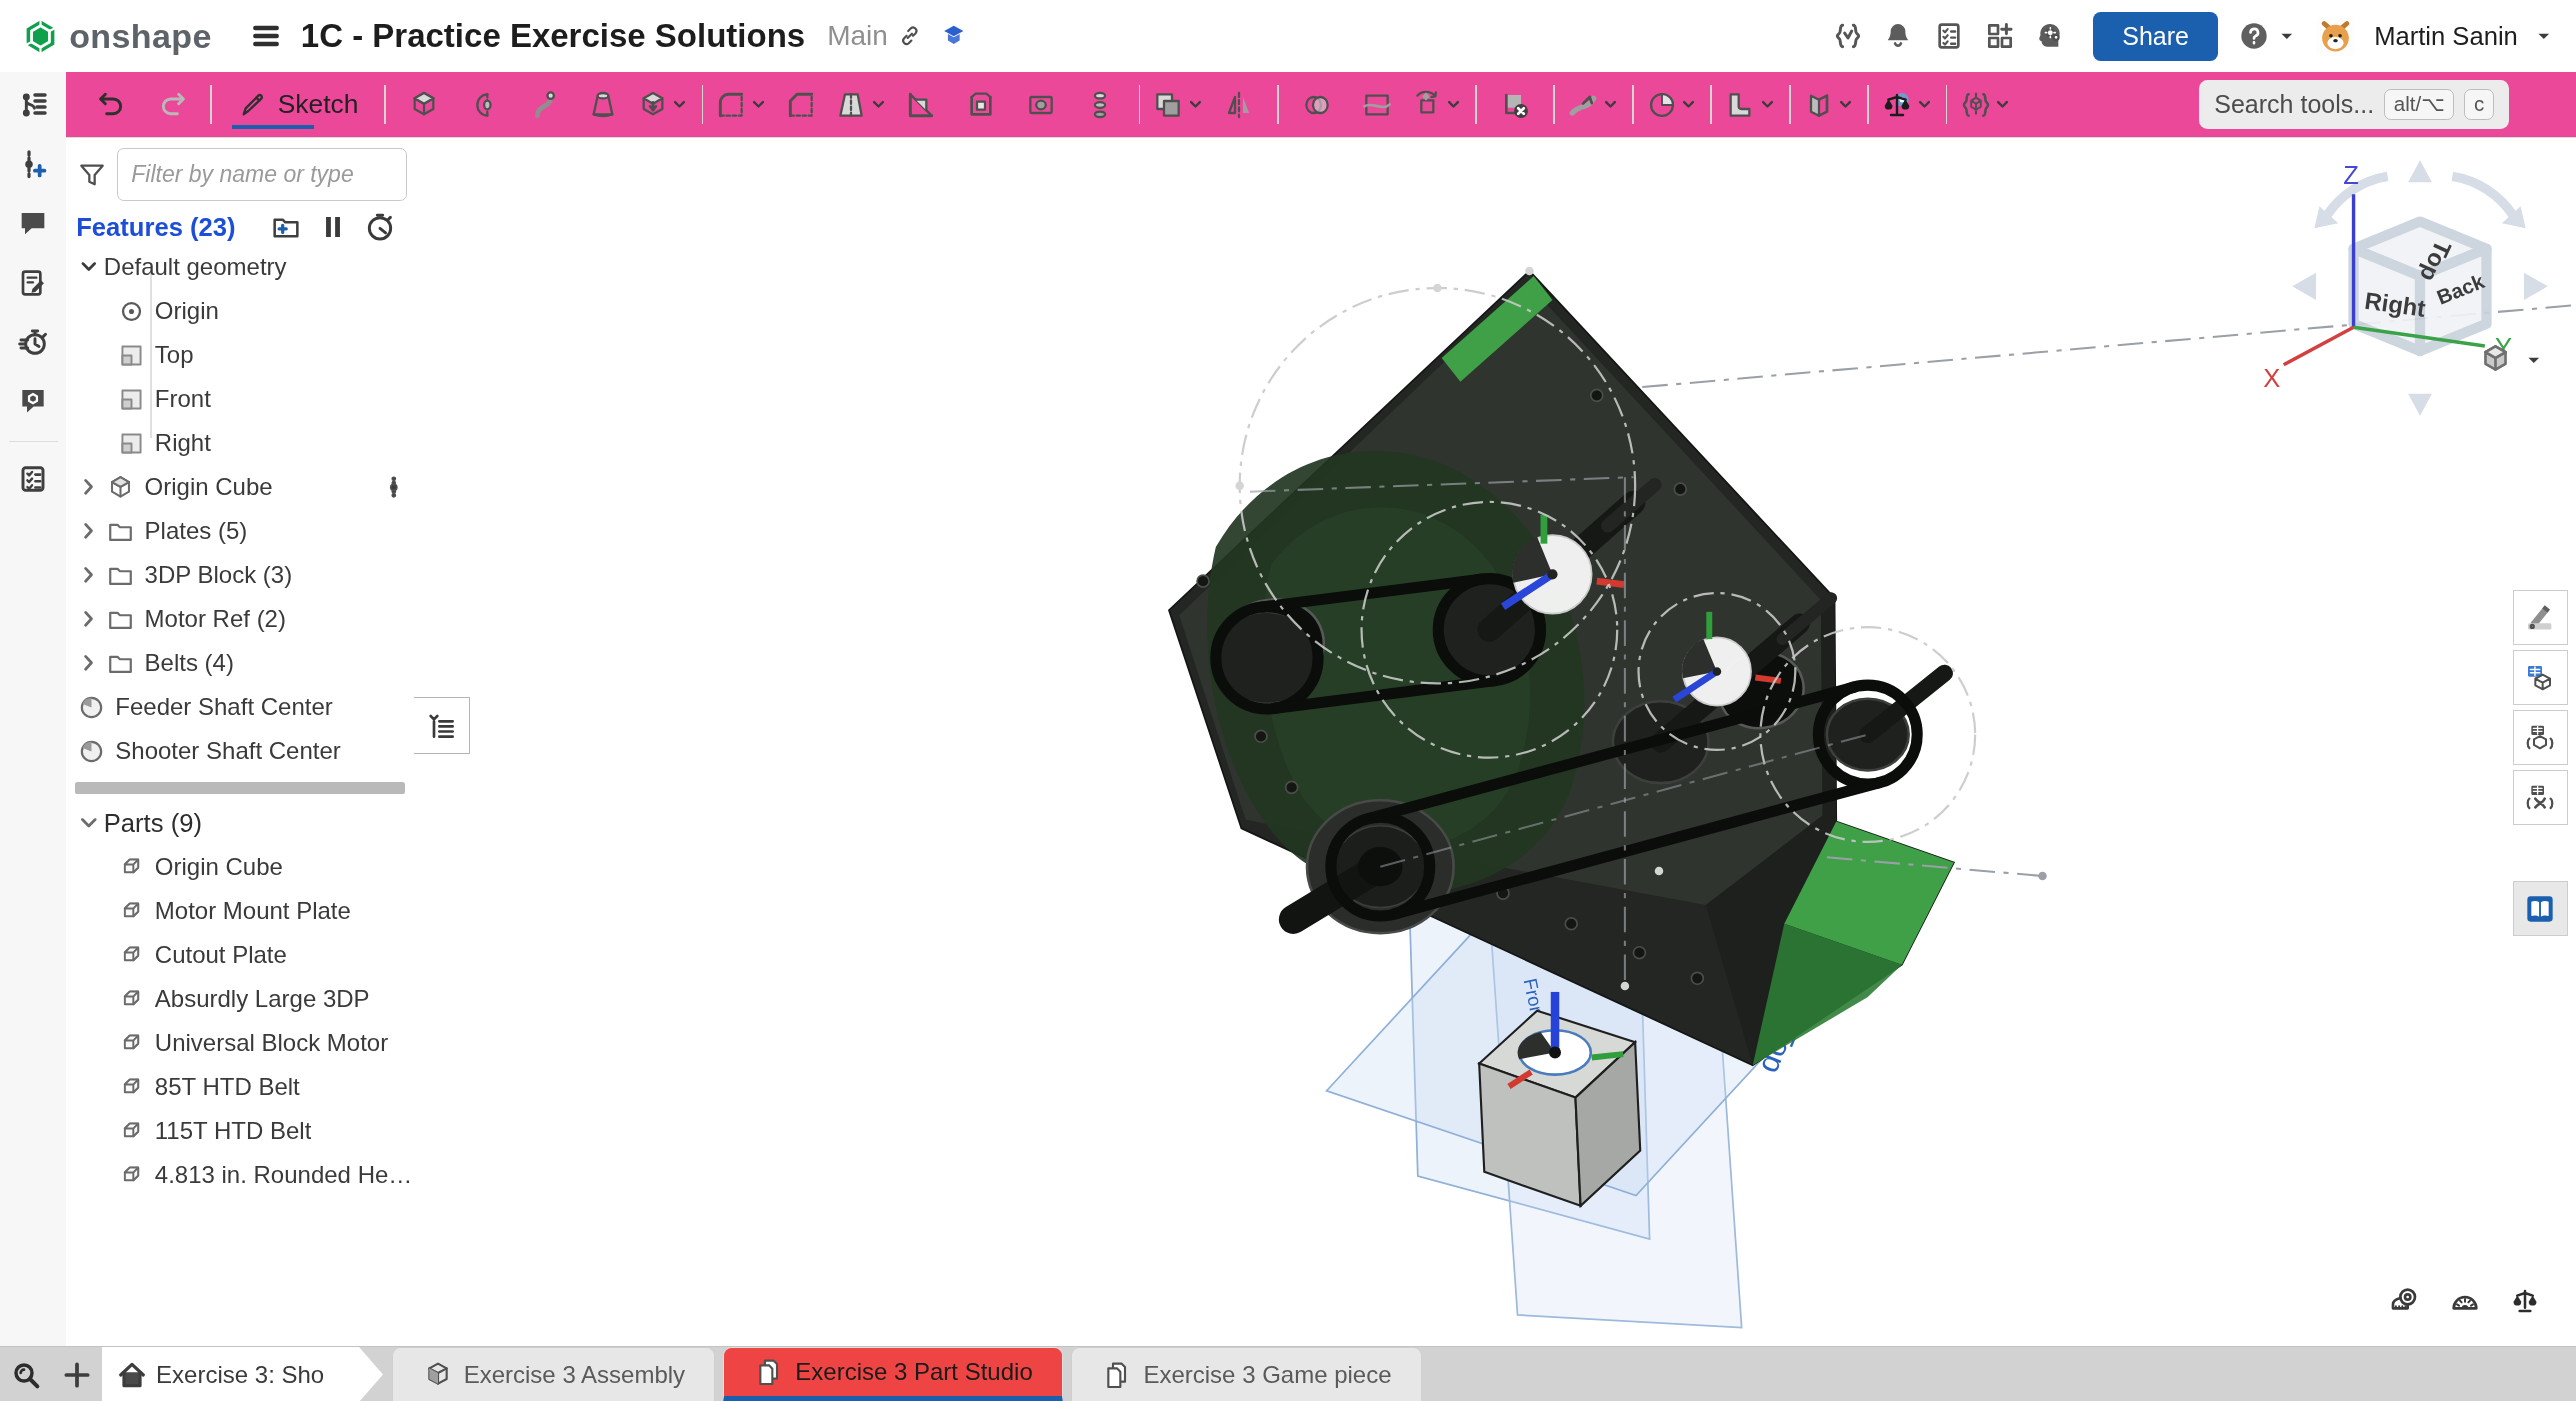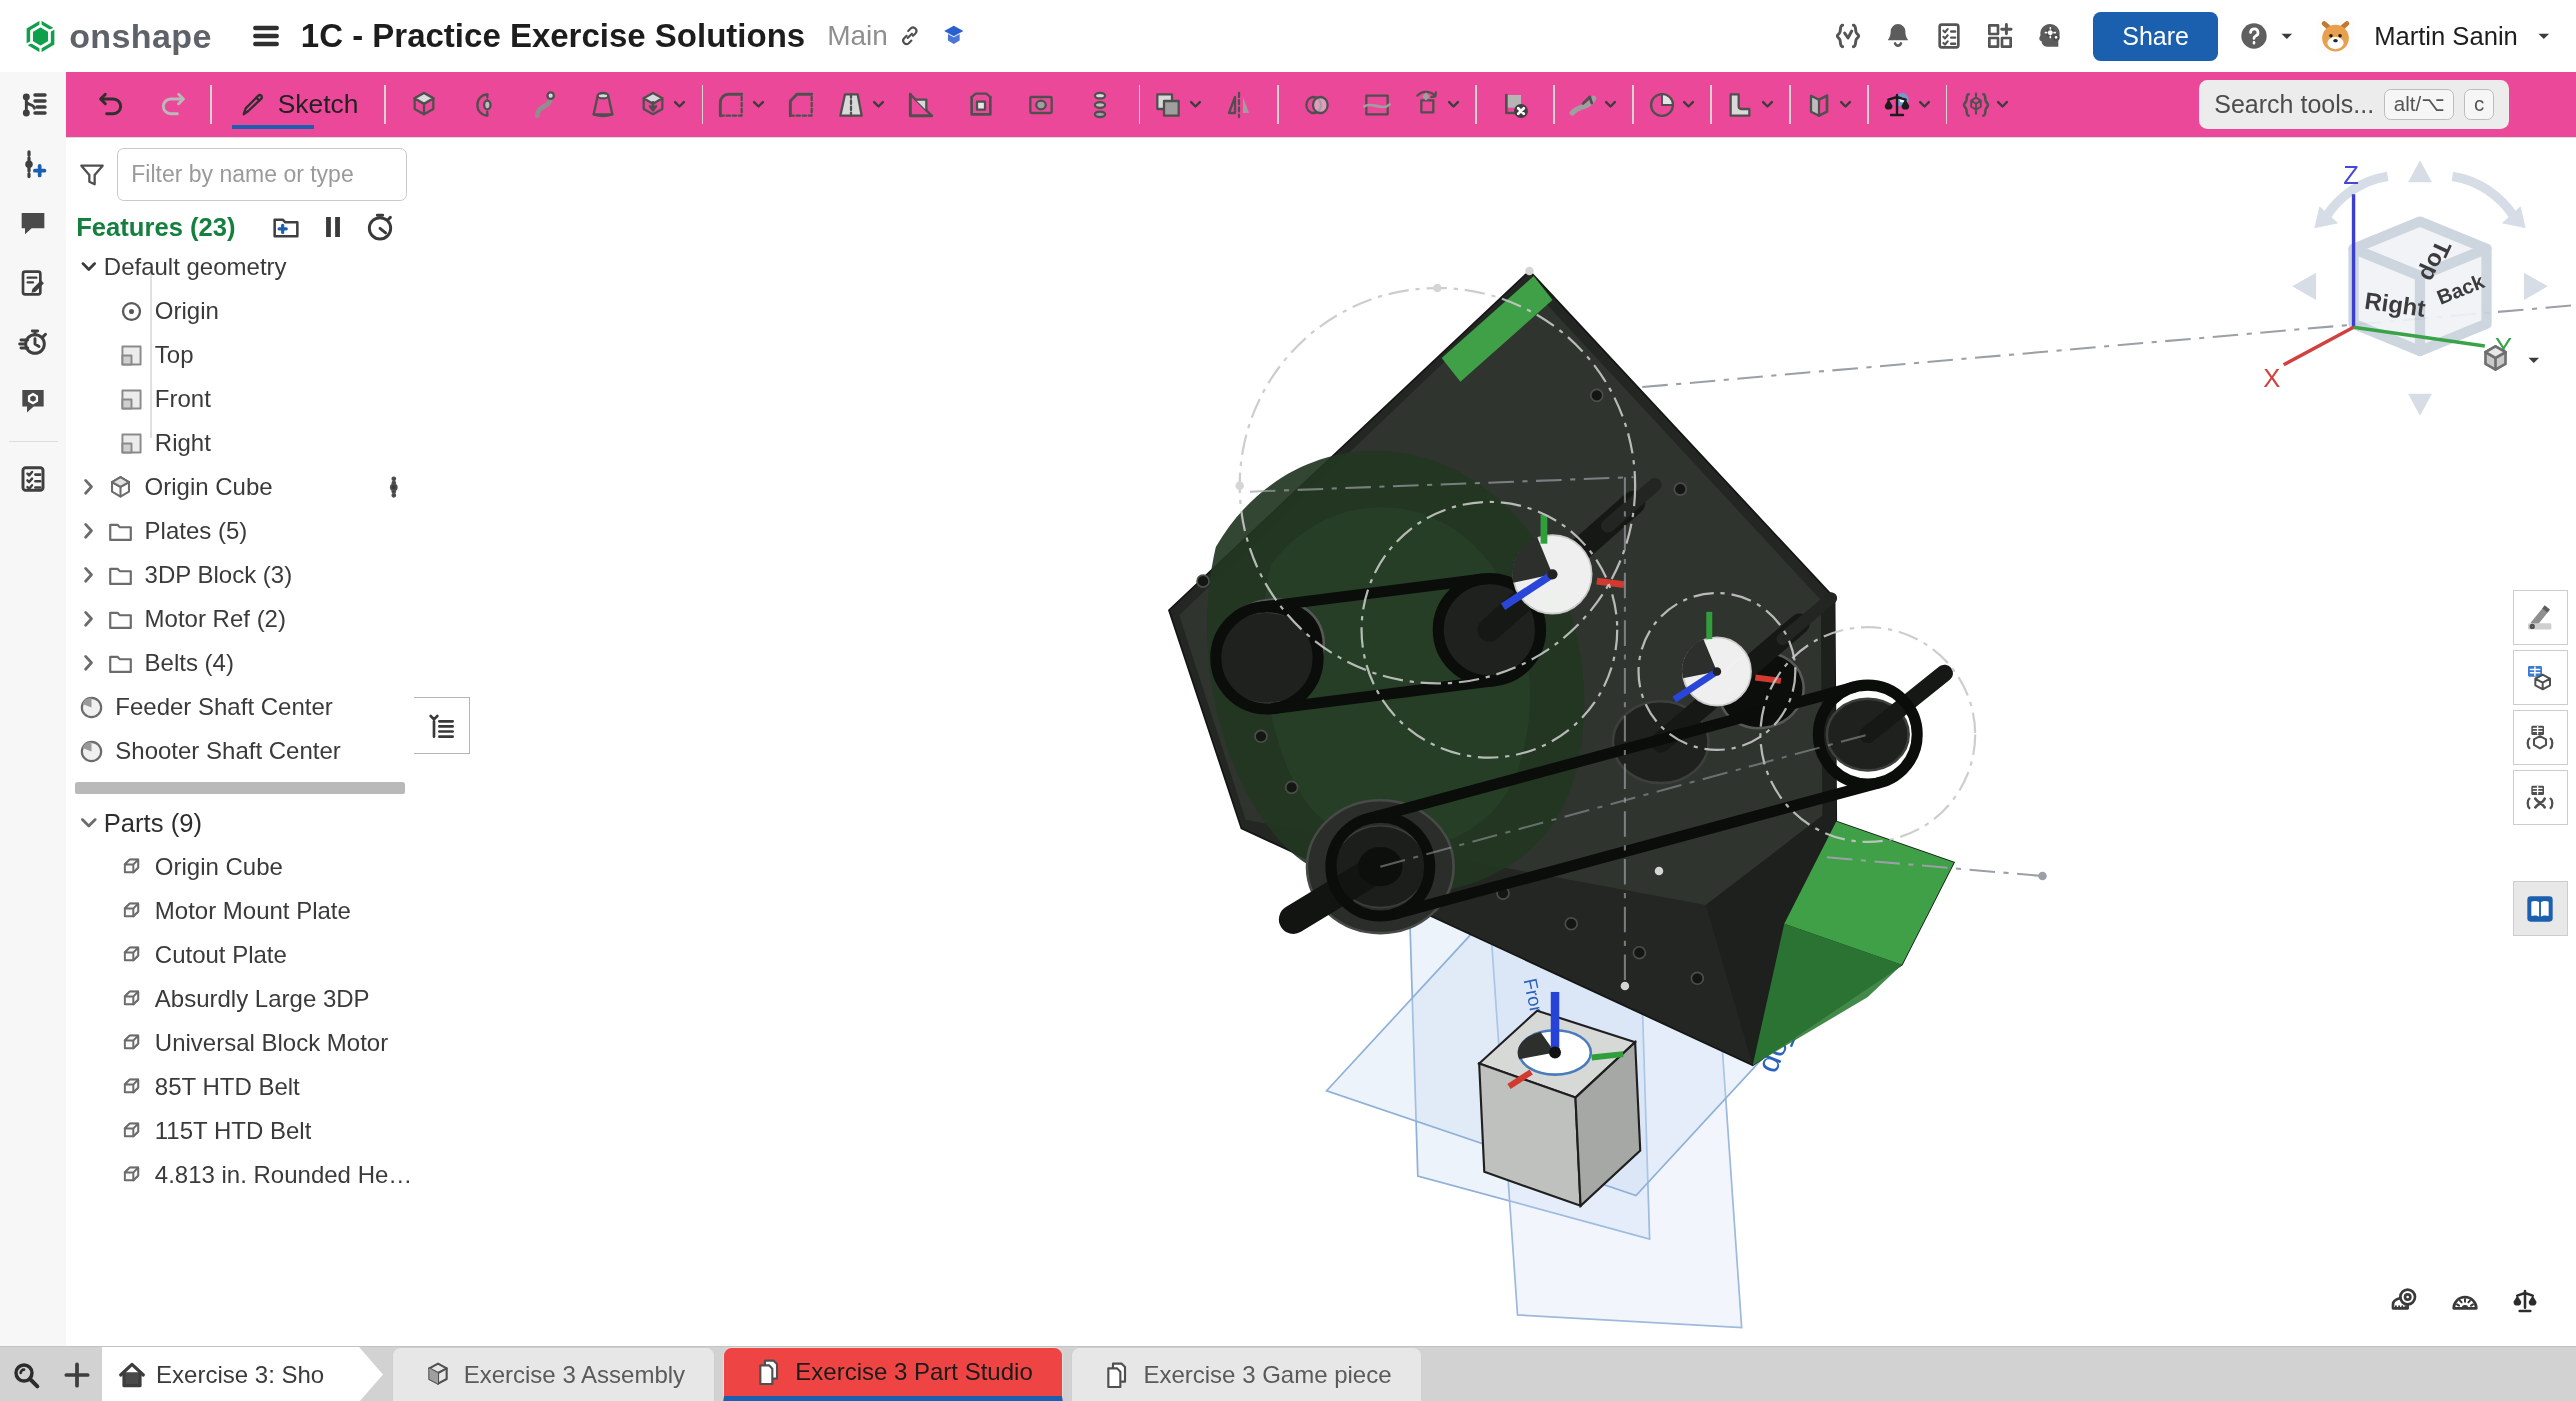--- a/index.html
+++ b/index.html
@@ -47,7 +47,7 @@
   
   #feature-panel{position:absolute;left:66px;top:138px;width:354px;bottom:55px;background:#fff;border-right:1.7px solid #d8d8d8;box-sizing:border-box;overflow:hidden;}
   #filter-row{display:flex;align-items:center;gap:8.5px;padding:10.2px 12px 5.1px 10.2px;}
-  #filter-input{flex:1;height:51px;border:1.7px solid #c9c9c9;border-radius:6.8px;font-size:23px;color:#0f172a;padding:0 13.6px;font-family:inherit;outline:none;min-width:0;}
+  #filter-input{flex:1;height:51px;border:1.7px solid #c9c9c9;border-radius:6.8px;font-size:23px;font-style:italic;color:#0f172a;padding:0 13.6px;font-family:inherit;outline:none;min-width:0;}
   #filter-input::placeholder{color:#9a9a9a;}
   #features-header{display:flex;align-items:center;padding:5.1px 8.5px 1.7px 10.2px;}
   #features-header .hdr{font-size:25.6px;font-weight:700;color:#15803d;flex:0 0 auto;}

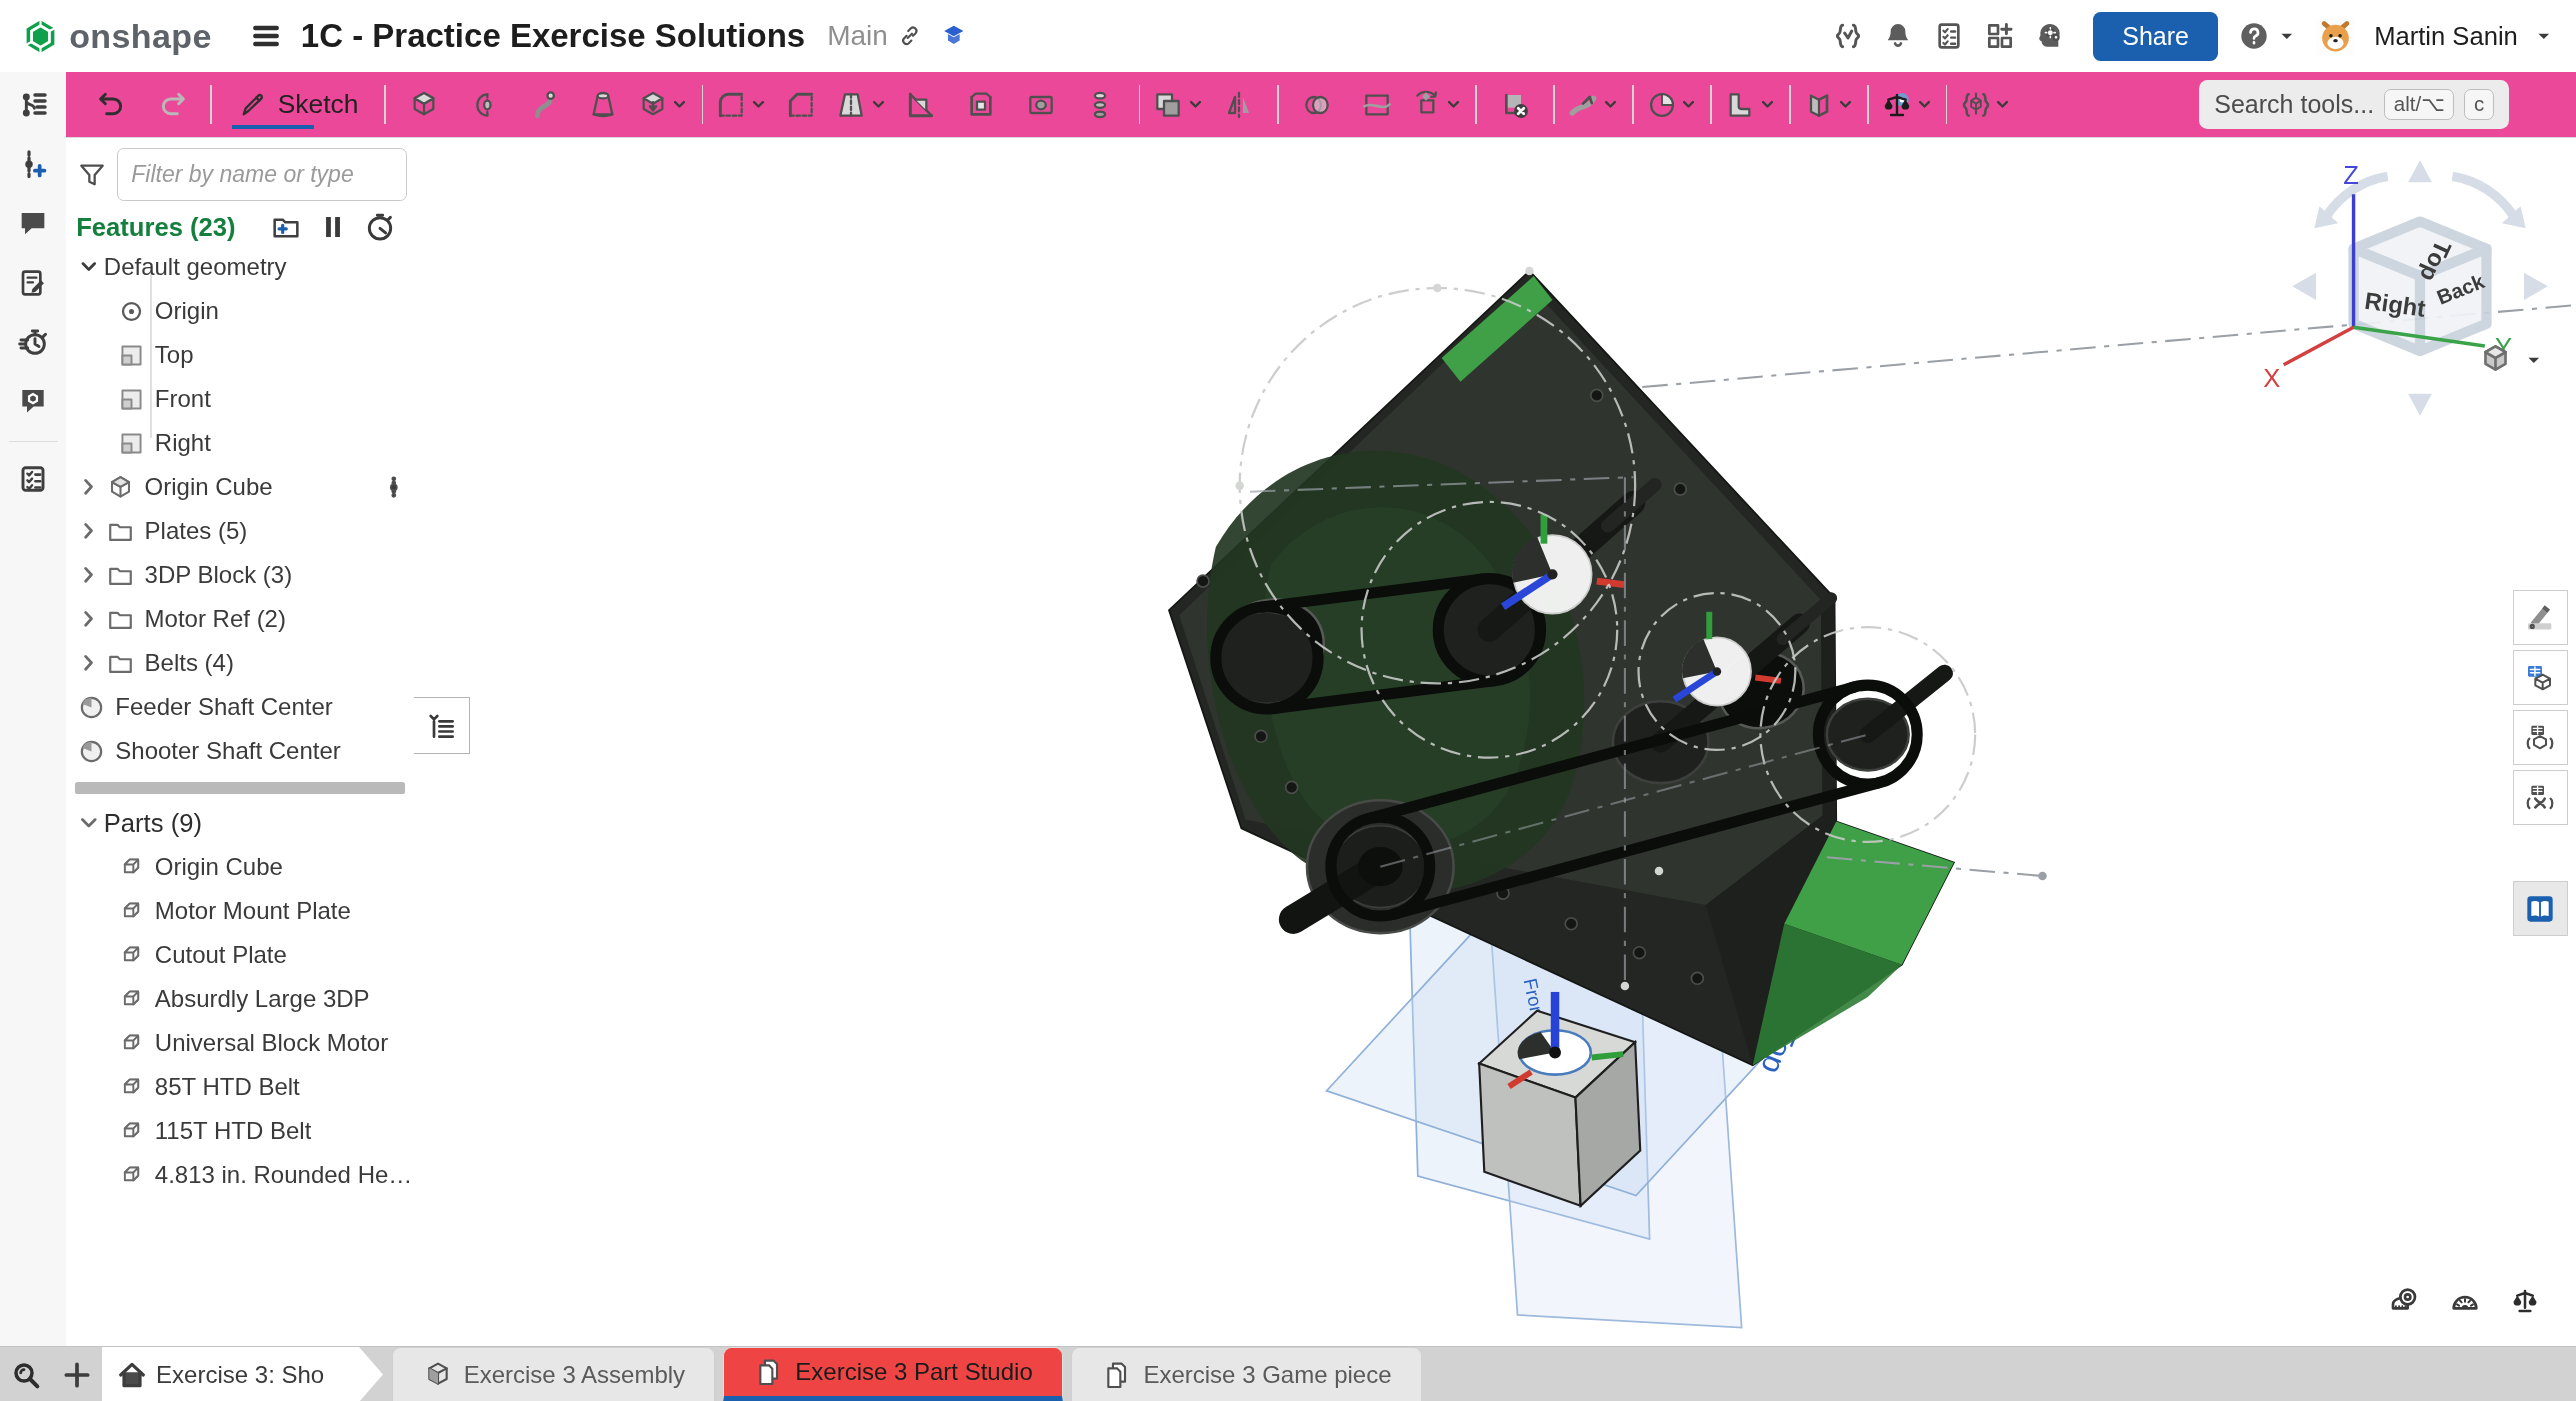--- a/index.html
+++ b/index.html
@@ -50,7 +50,7 @@
   #filter-input{flex:1;height:51px;border:1.7px solid #c9c9c9;border-radius:6.8px;font-size:23px;font-style:italic;color:#0f172a;padding:0 13.6px;font-family:inherit;outline:none;min-width:0;}
   #filter-input::placeholder{color:#9a9a9a;}
   #features-header{display:flex;align-items:center;padding:5.1px 8.5px 1.7px 10.2px;}
-  #features-header .hdr{font-size:25.6px;font-weight:700;color:#15803d;flex:0 0 auto;}
+  #features-header .hdr{font-size:25.6px;font-weight:700;color:#1d4ed8;flex:0 0 auto;}
   #features-header .hdr-icons{display:flex;gap:15.3px;margin-left:34px;}
   .tree-row{height:44px;display:flex;align-items:center;position:relative;padding-left:6.8px;}
   .tree-row .exp{width:31px;height:31px;flex:0 0 31px;display:flex;align-items:center;justify-content:center;}

